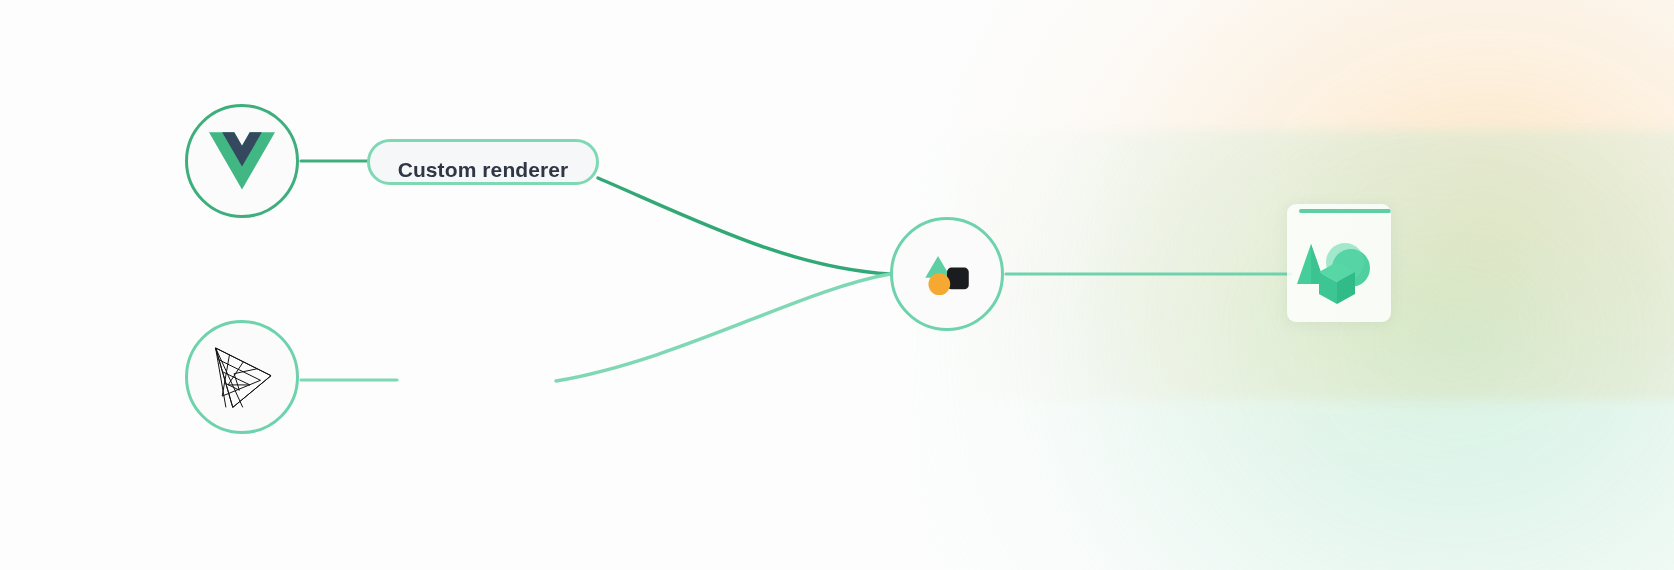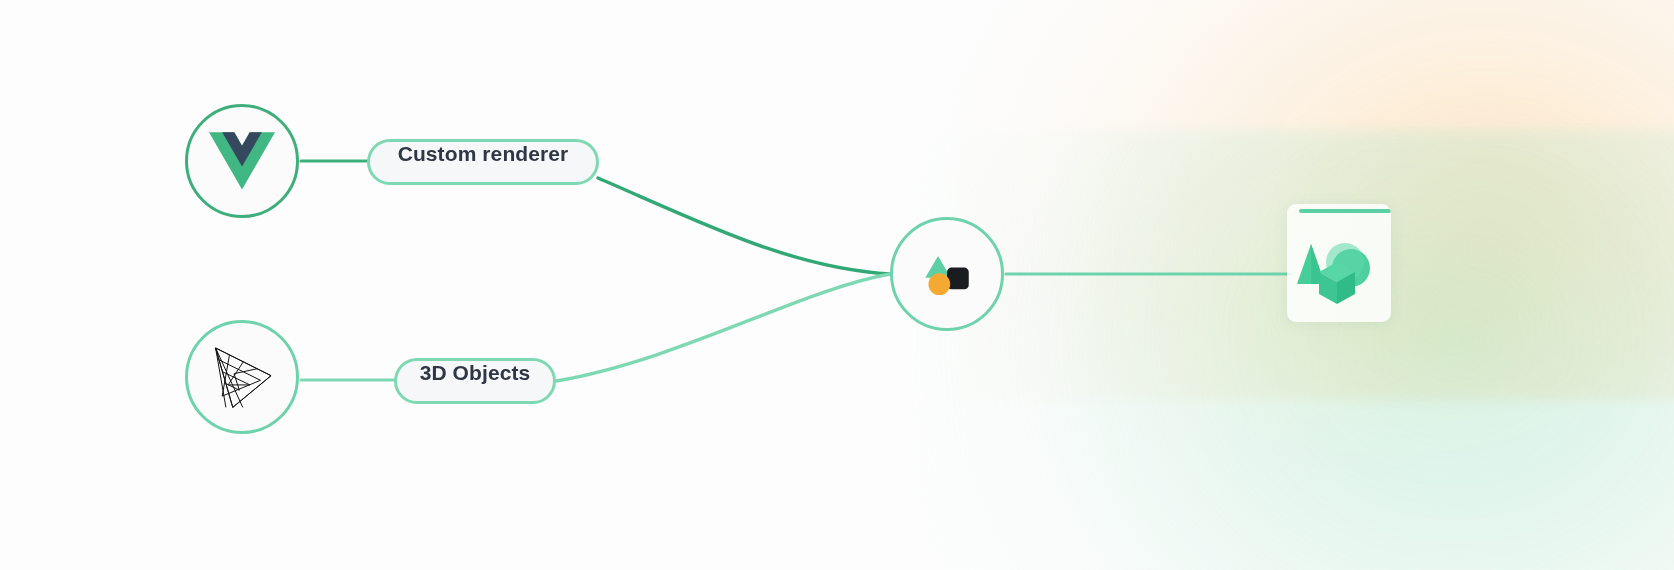--- a/index.html
+++ b/index.html
@@ -95,7 +95,7 @@
   .pill {
     position: absolute;
     display: flex;
-    align-items: flex-start;
+    align-items: flex-end;
     justify-content: center;
     background: #f6f7f8;
     border: 3px solid #7ed8b4;

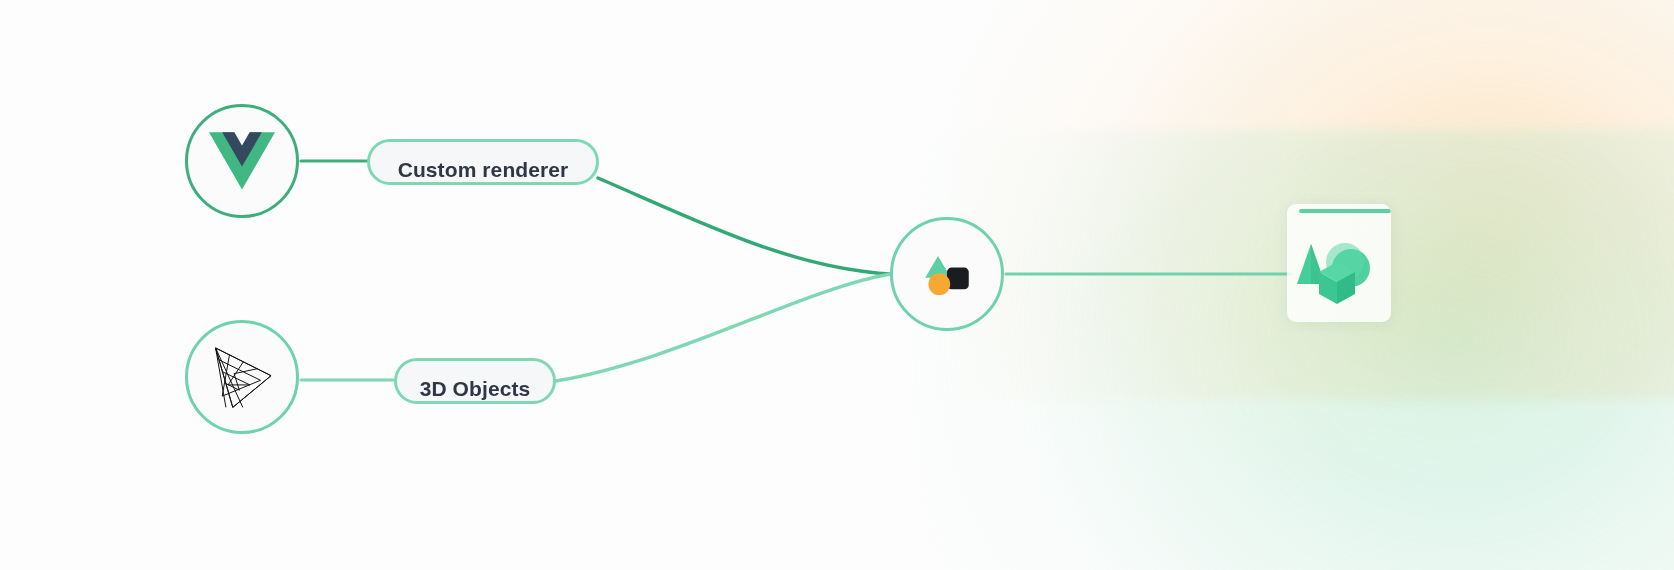--- a/index.html
+++ b/index.html
@@ -211,9 +211,6 @@
     <span>Custom renderer</span>
   </div>
 
-  <div class="pill" id="pill-3d-objects">
-    <span>3D Objects</span>
-  </div>
 
   <div class="node" id="node-tres">
     <svg width="64" height="64" viewBox="0 0 100 100" xmlns="http://www.w3.org/2000/svg">

